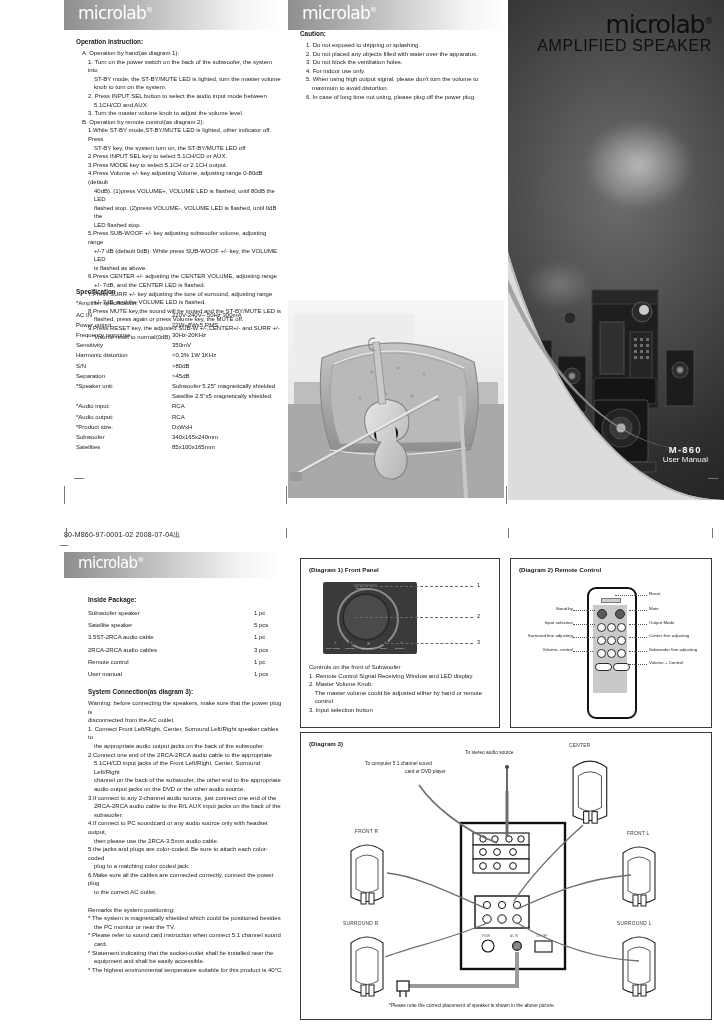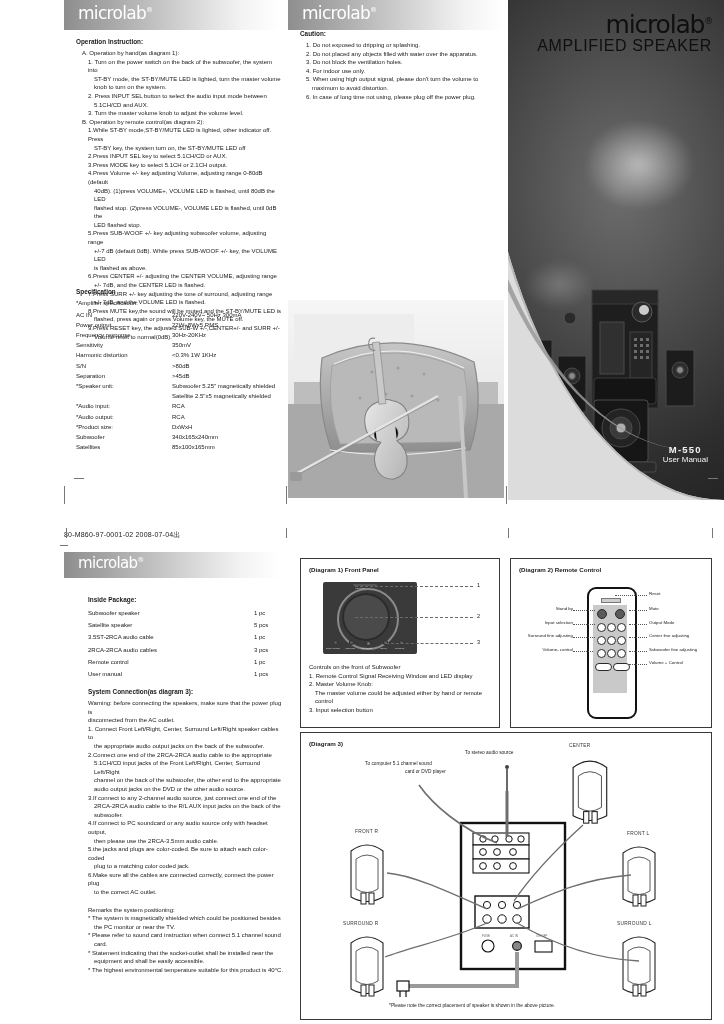--- a/index.html
+++ b/index.html
@@ -339,7 +339,7 @@
     </div>
 
     <div id="coverModel">
-      <div class="mo">M-550</div>
+      <div class="mo">M-860</div>
       <div class="um">User Manual</div>
     </div>
   </div>

